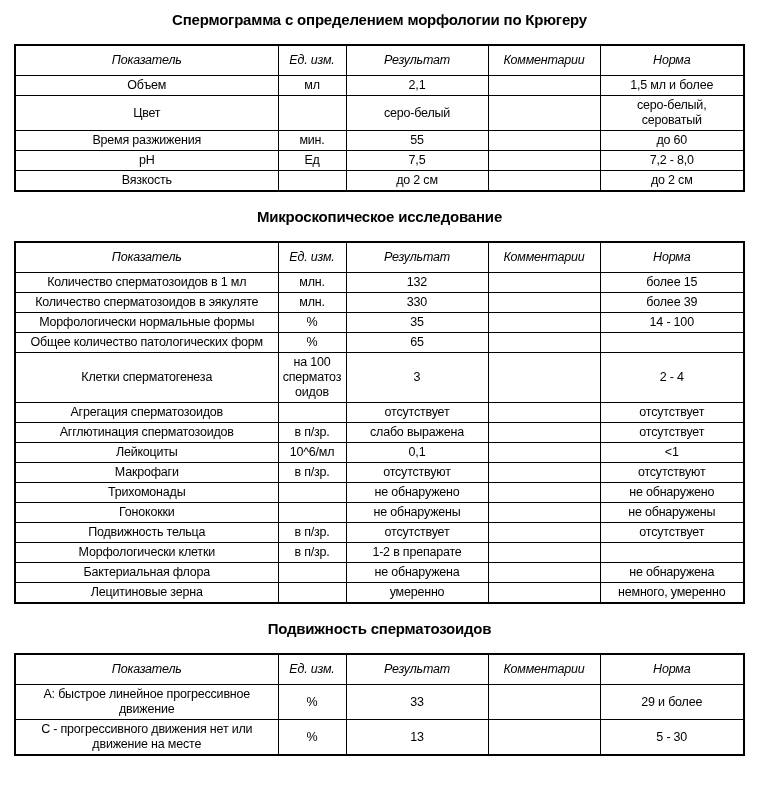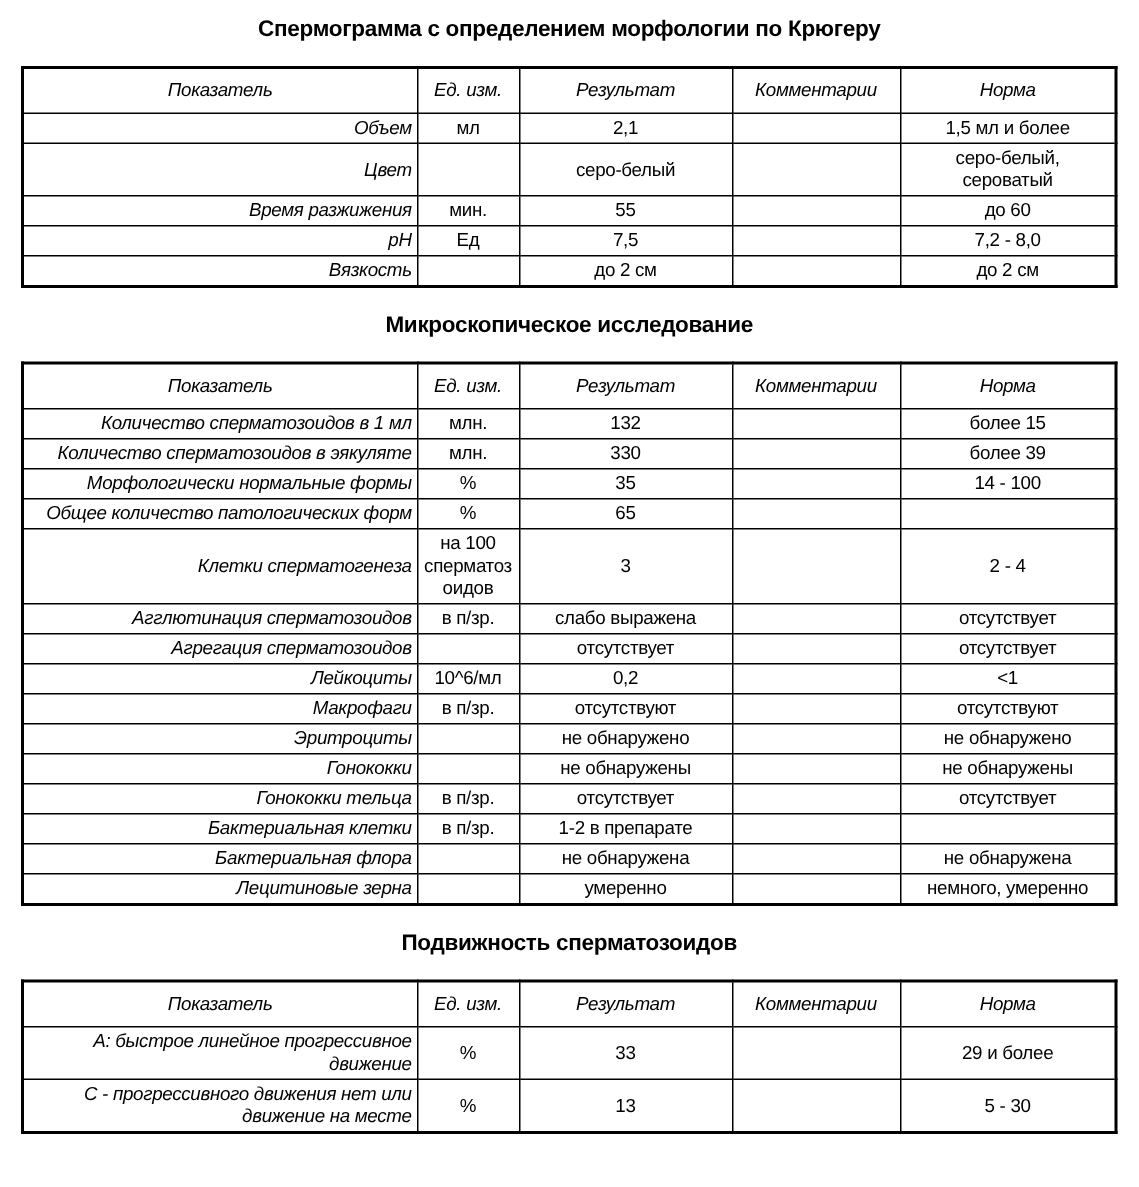--- a/index.html
+++ b/index.html
@@ -56,8 +56,7 @@
     vertical-align: middle;
   }
   .report-table td.col-indicator {
-    text-align: right;
-    font-style: italic;
+    text-align: center;
   }
   .report-table td.col-unit {
     overflow-wrap: anywhere;

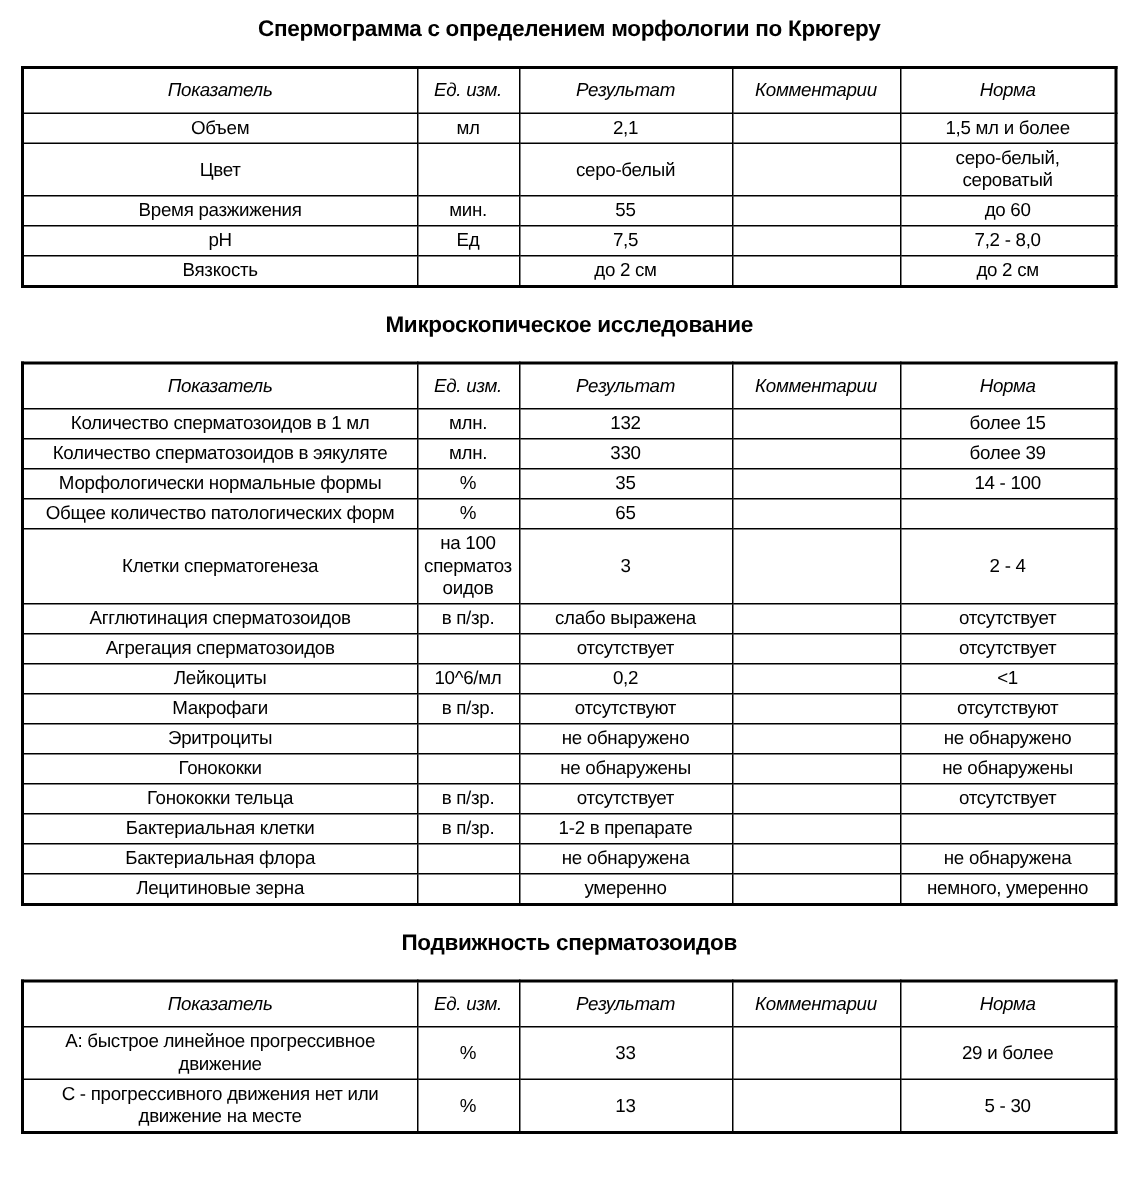--- a/index.html
+++ b/index.html
@@ -185,16 +185,16 @@
             <td class="col-norm">2 - 4</td>
           </tr>
           <tr>
+            <td class="col-indicator">Агрегация сперматозоидов</td>
+            <td class="col-unit"></td>
+            <td class="col-result">отсутствует</td>
+            <td class="col-comments"></td>
+            <td class="col-norm">отсутствует</td>
+          </tr>
+          <tr>
             <td class="col-indicator">Агглютинация сперматозоидов</td>
             <td class="col-unit">в п/зр.</td>
             <td class="col-result">слабо выражена</td>
-            <td class="col-comments"></td>
-            <td class="col-norm">отсутствует</td>
-          </tr>
-          <tr>
-            <td class="col-indicator">Агрегация сперматозоидов</td>
-            <td class="col-unit"></td>
-            <td class="col-result">отсутствует</td>
             <td class="col-comments"></td>
             <td class="col-norm">отсутствует</td>
           </tr>

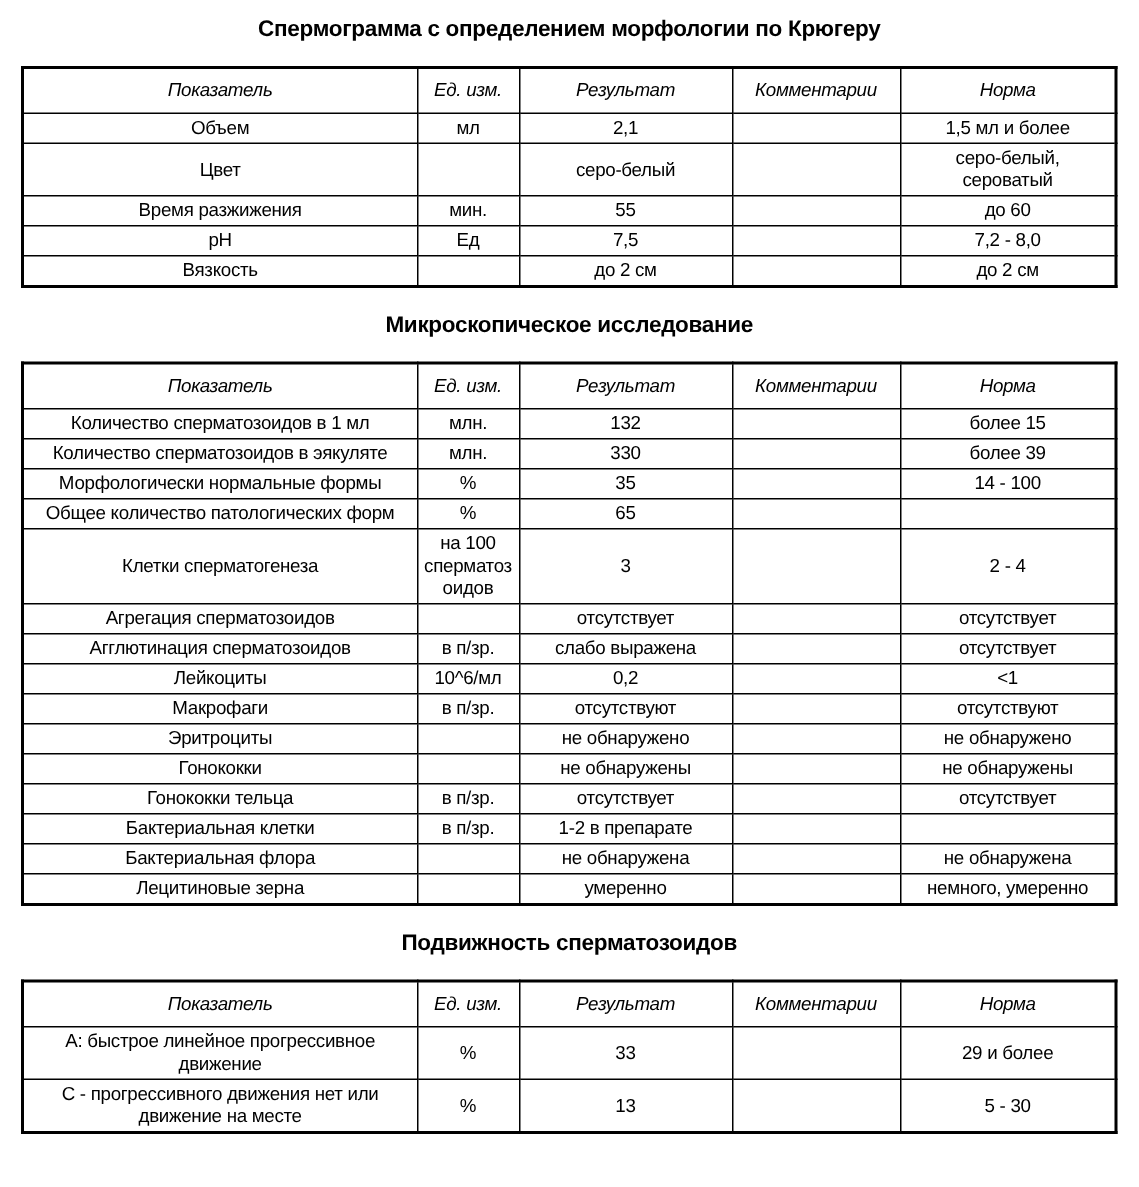--- a/index.html
+++ b/index.html
@@ -201,7 +201,7 @@
           <tr>
             <td class="col-indicator">Лейкоциты</td>
             <td class="col-unit">10^6/мл</td>
-            <td class="col-result">0,2</td>
+            <td class="col-result">0,1</td>
             <td class="col-comments"></td>
             <td class="col-norm">&lt;1</td>
           </tr>

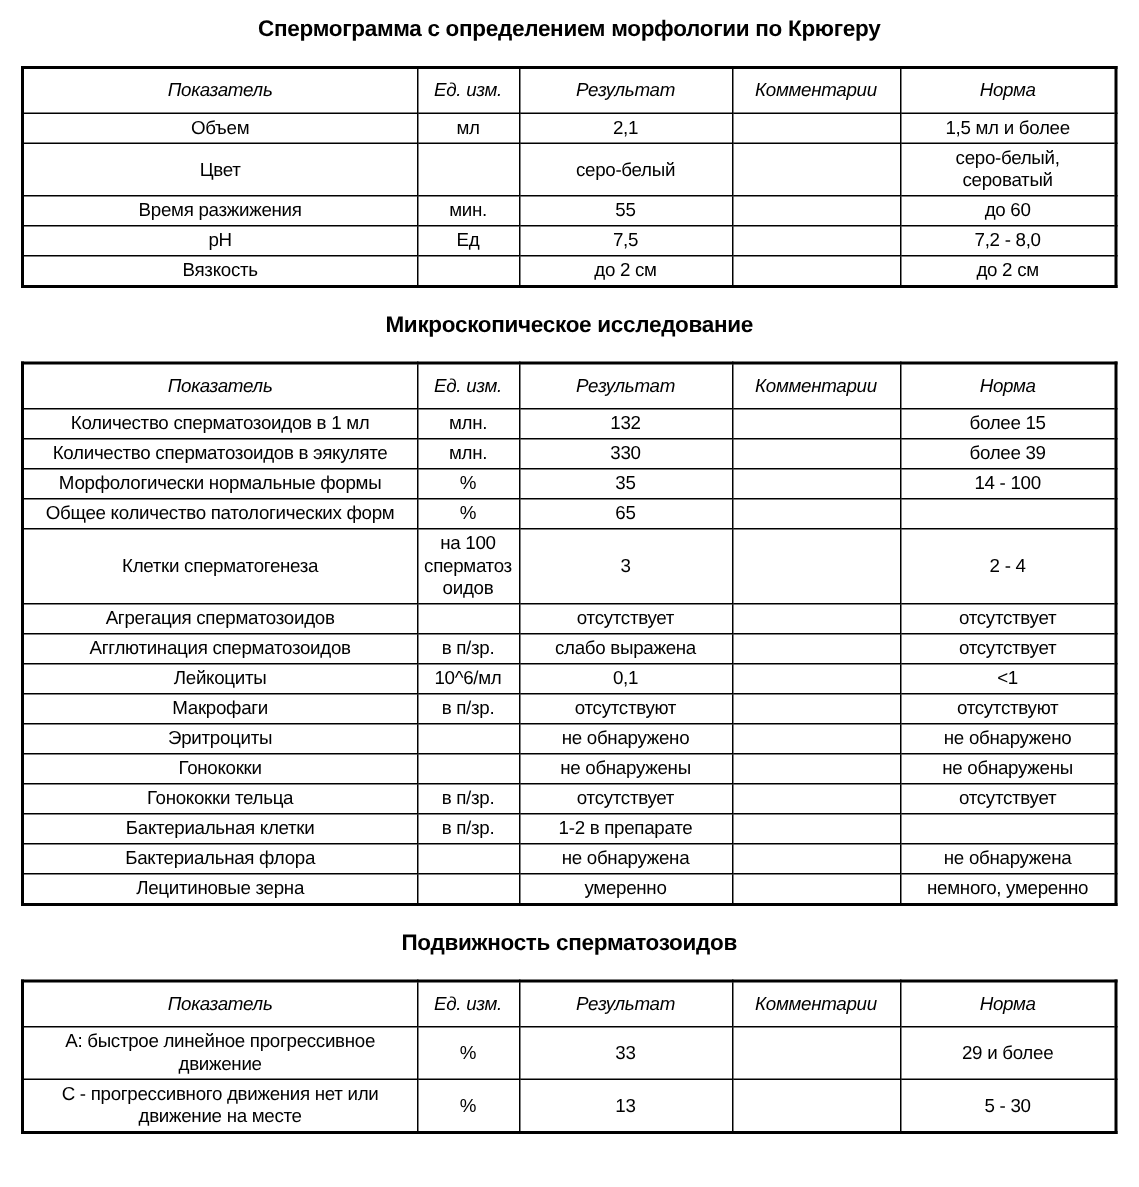--- a/index.html
+++ b/index.html
@@ -213,7 +213,7 @@
             <td class="col-norm">отсутствуют</td>
           </tr>
           <tr>
-            <td class="col-indicator">Эритроциты</td>
+            <td class="col-indicator">Трихомонады</td>
             <td class="col-unit"></td>
             <td class="col-result">не обнаружено</td>
             <td class="col-comments"></td>

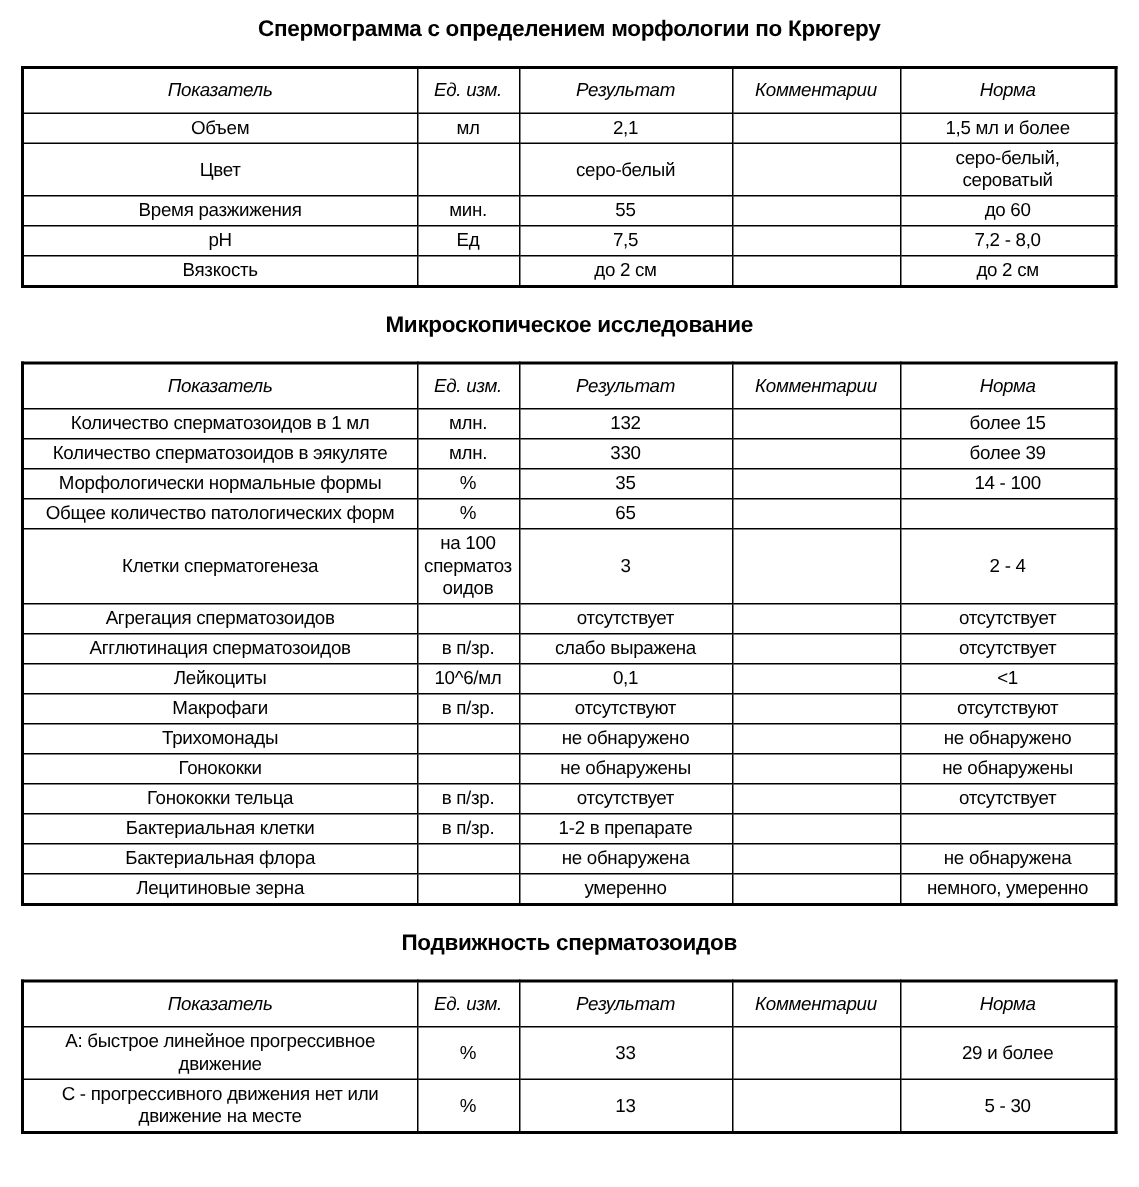--- a/index.html
+++ b/index.html
@@ -227,7 +227,7 @@
             <td class="col-norm">не обнаружены</td>
           </tr>
           <tr>
-            <td class="col-indicator">Гонококки тельца</td>
+            <td class="col-indicator">Подвижность тельца</td>
             <td class="col-unit">в п/зр.</td>
             <td class="col-result">отсутствует</td>
             <td class="col-comments"></td>

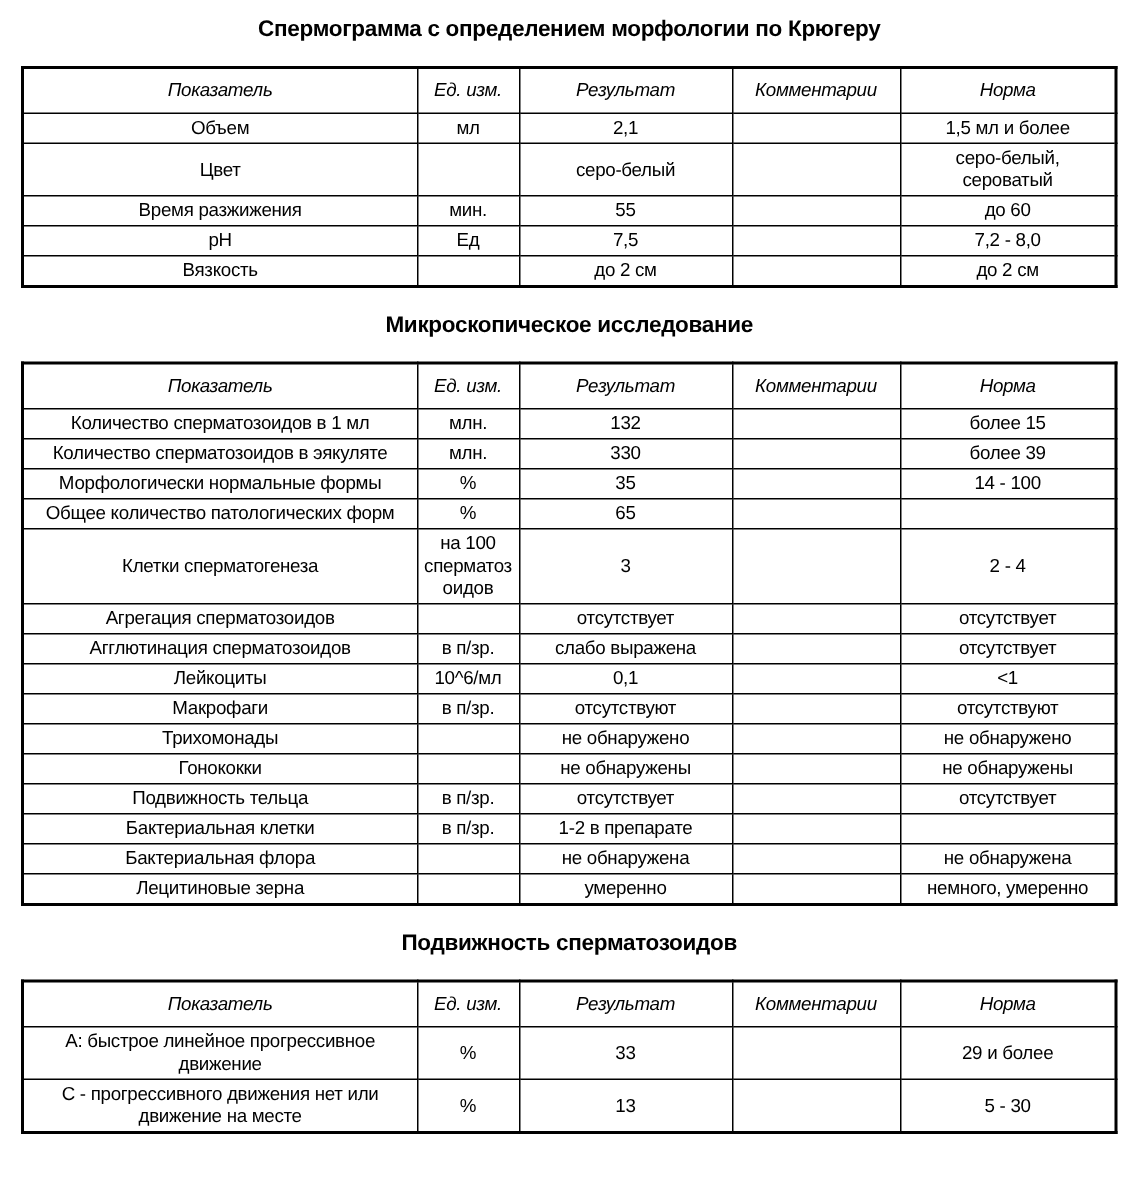--- a/index.html
+++ b/index.html
@@ -234,7 +234,7 @@
             <td class="col-norm">отсутствует</td>
           </tr>
           <tr>
-            <td class="col-indicator">Бактериальная клетки</td>
+            <td class="col-indicator">Морфологически клетки</td>
             <td class="col-unit">в п/зр.</td>
             <td class="col-result">1-2 в препарате</td>
             <td class="col-comments"></td>

